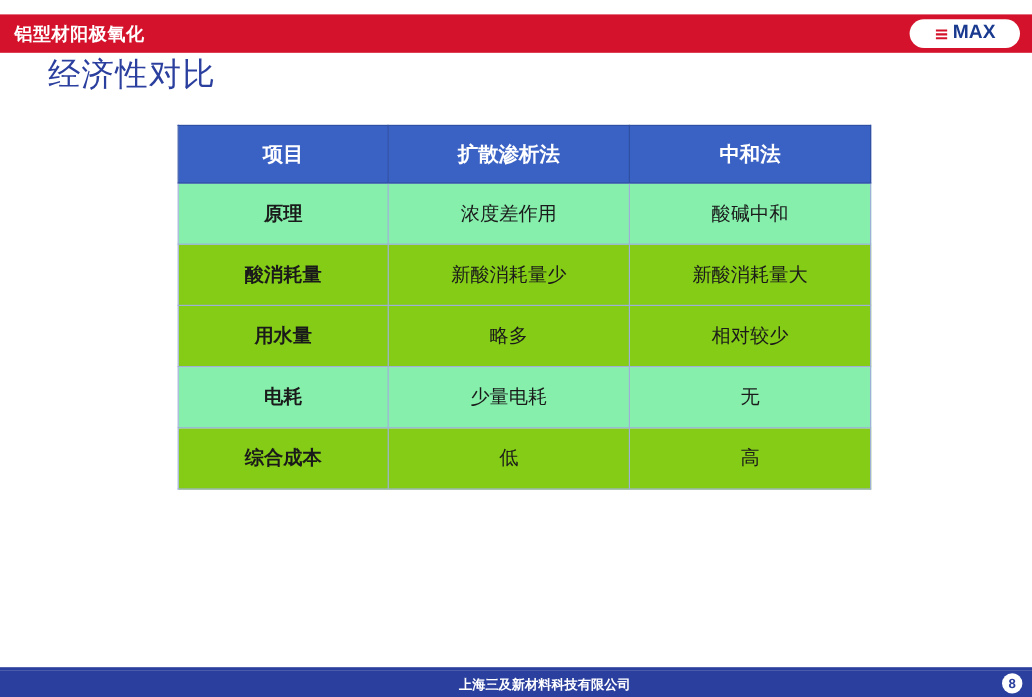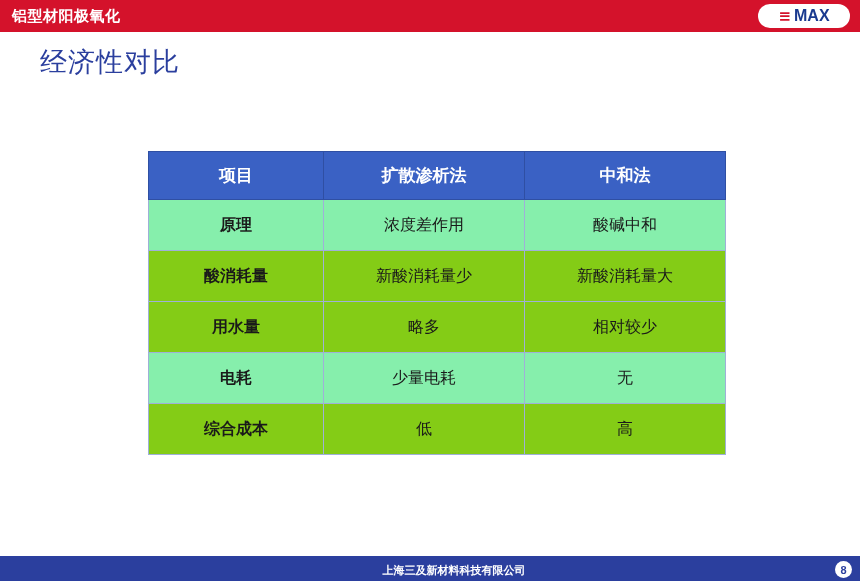--- a/index.html
+++ b/index.html
@@ -18,7 +18,7 @@
   
   .header {
     position: absolute;
-    top: 0;
+    top: 12px;
     left: 0;
     width: 860px;
     height: 32px;

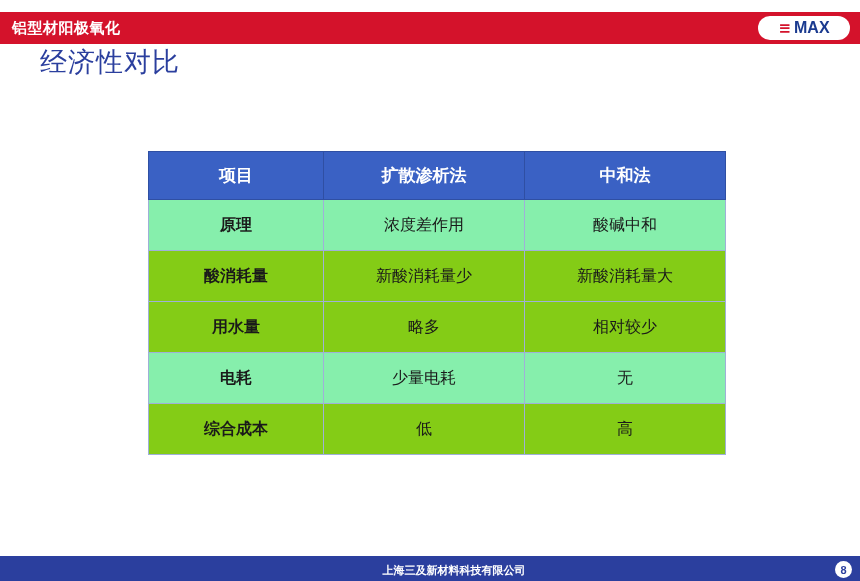--- a/index.html
+++ b/index.html
@@ -81,7 +81,6 @@
     top: 104px;
     left: 148px;
     width: 568px;
-    margin-top: 47px;
   }
   table.cmp {
     border-collapse: collapse;

